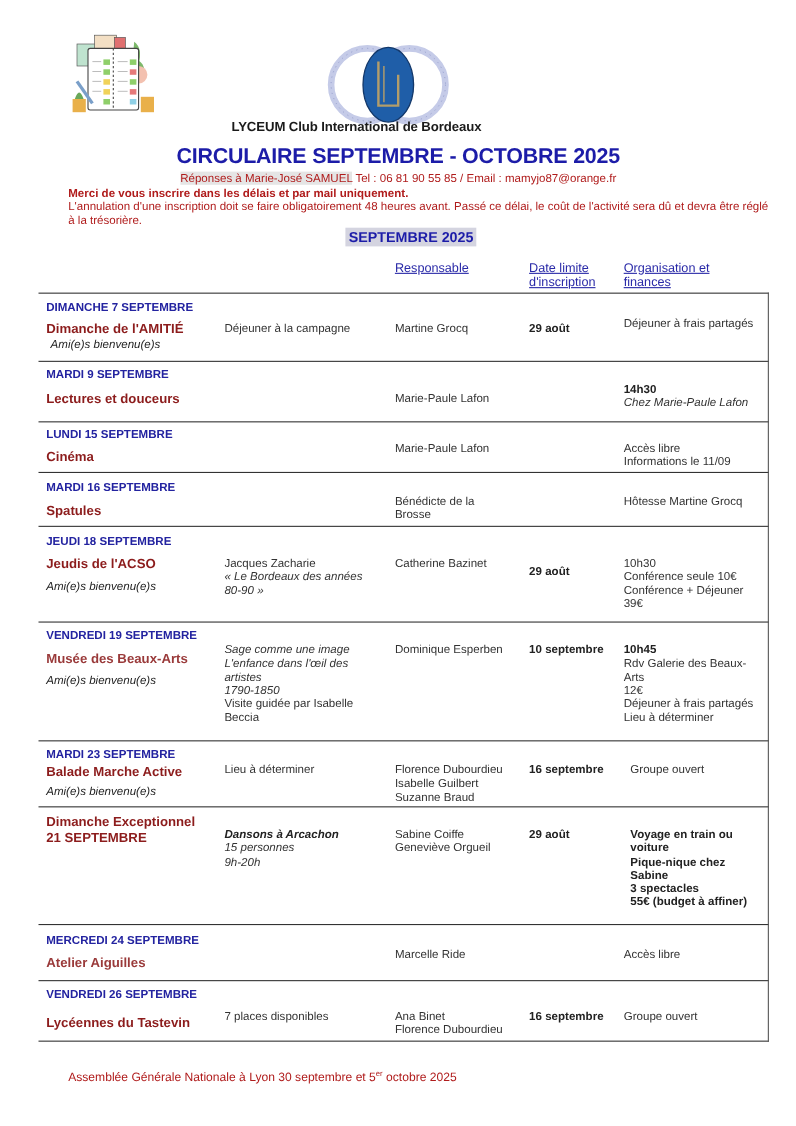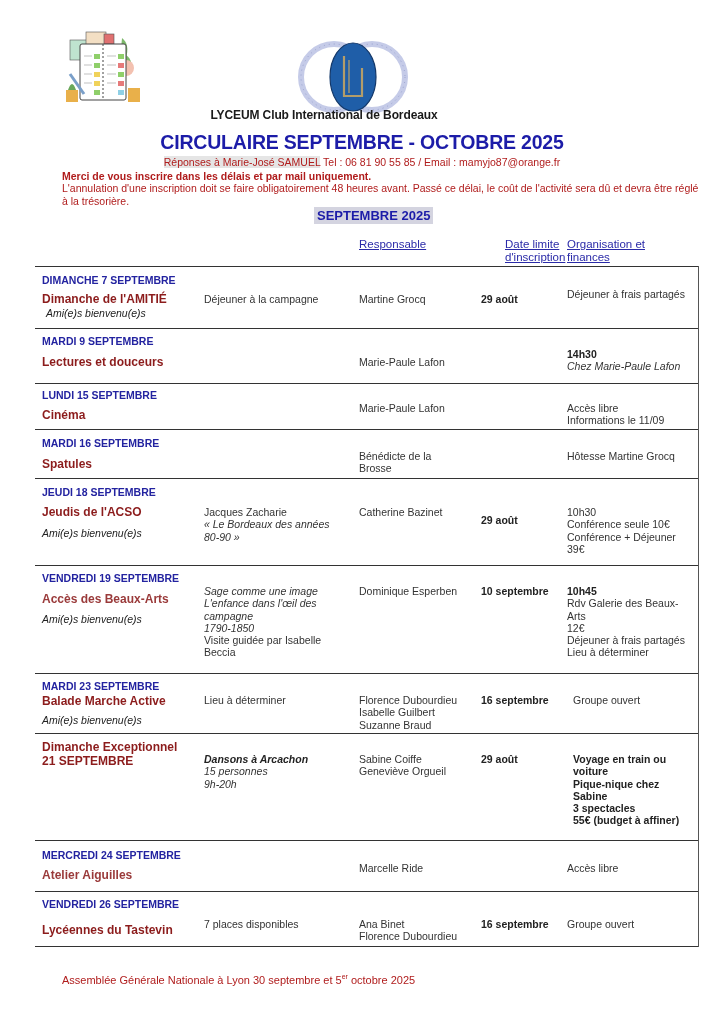--- a/index.html
+++ b/index.html
@@ -102,7 +102,7 @@
 <div class="abs month-heading">SEPTEMBRE 2025</div>
 
 <div class="abs col-head" style="left:359px; top:238px;">Responsable</div>
-<div class="abs col-head" style="left:481px; top:238px;margin-left:24px;">
+<div class="abs col-head" style="left:481px; top:238px;">
   <div>Date limite</div>
   <div>d'inscription</div>
 </div>

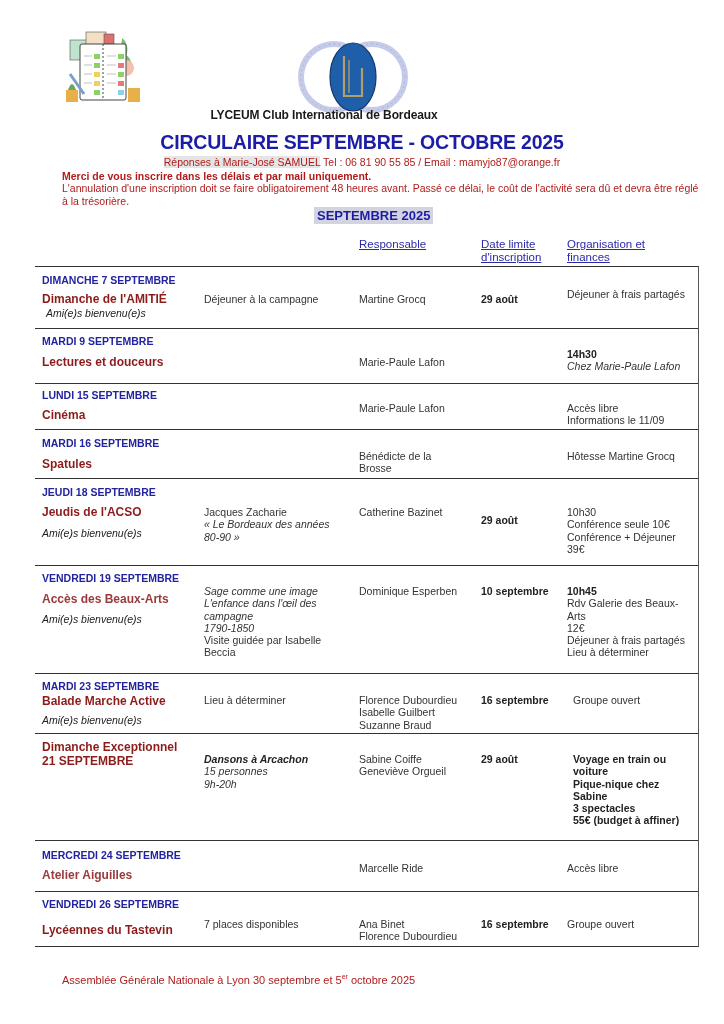--- a/index.html
+++ b/index.html
@@ -187,7 +187,7 @@
 
 <div>
   <div class="abs day" style="left:42px; top:572px;">VENDREDI 19 SEPTEMBRE</div>
-  <div class="abs act light" style="left:42px; top:592px;">Accès des Beaux-Arts</div>
+  <div class="abs act light" style="left:42px; top:592px;">Musée des Beaux-Arts</div>
   <div class="abs friends" style="left:42px; top:613px;">Ami(e)s bienvenu(e)s</div>
   <div class="abs cell" style="left:204px; top:585px;">
     <div class="ital">Sage comme une image</div>

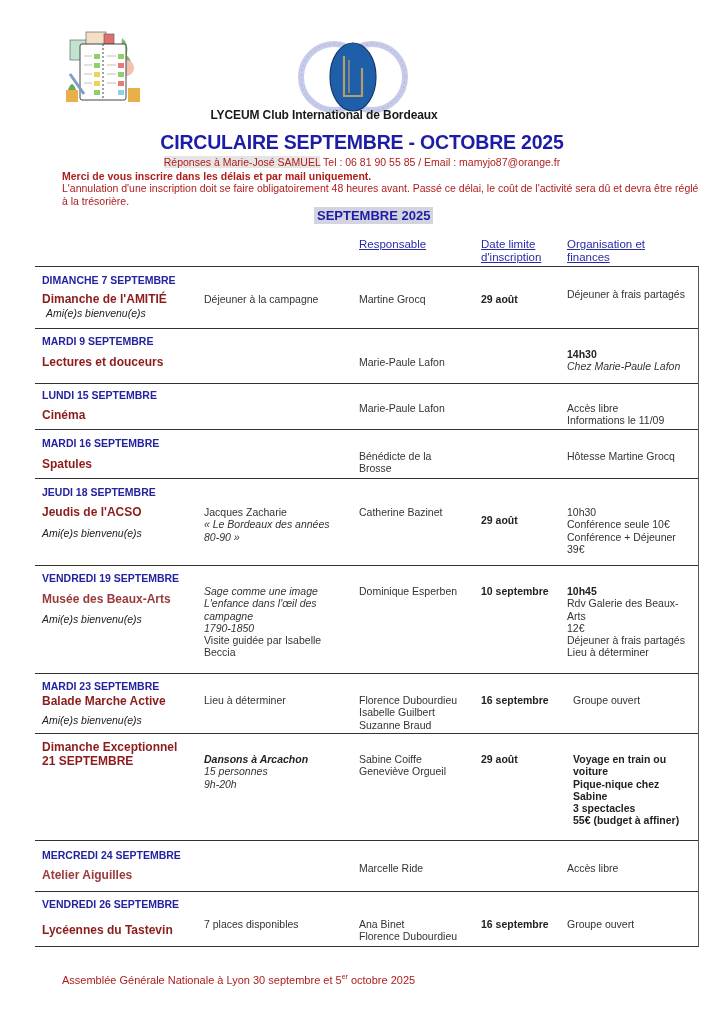--- a/index.html
+++ b/index.html
@@ -192,7 +192,7 @@
   <div class="abs cell" style="left:204px; top:585px;">
     <div class="ital">Sage comme une image</div>
     <div class="ital">L'enfance dans l'œil des</div>
-    <div class="ital">campagne</div>
+    <div class="ital">artistes</div>
     <div class="ital">1790-1850</div>
     <div>Visite guidée par Isabelle</div>
     <div>Beccia</div>

